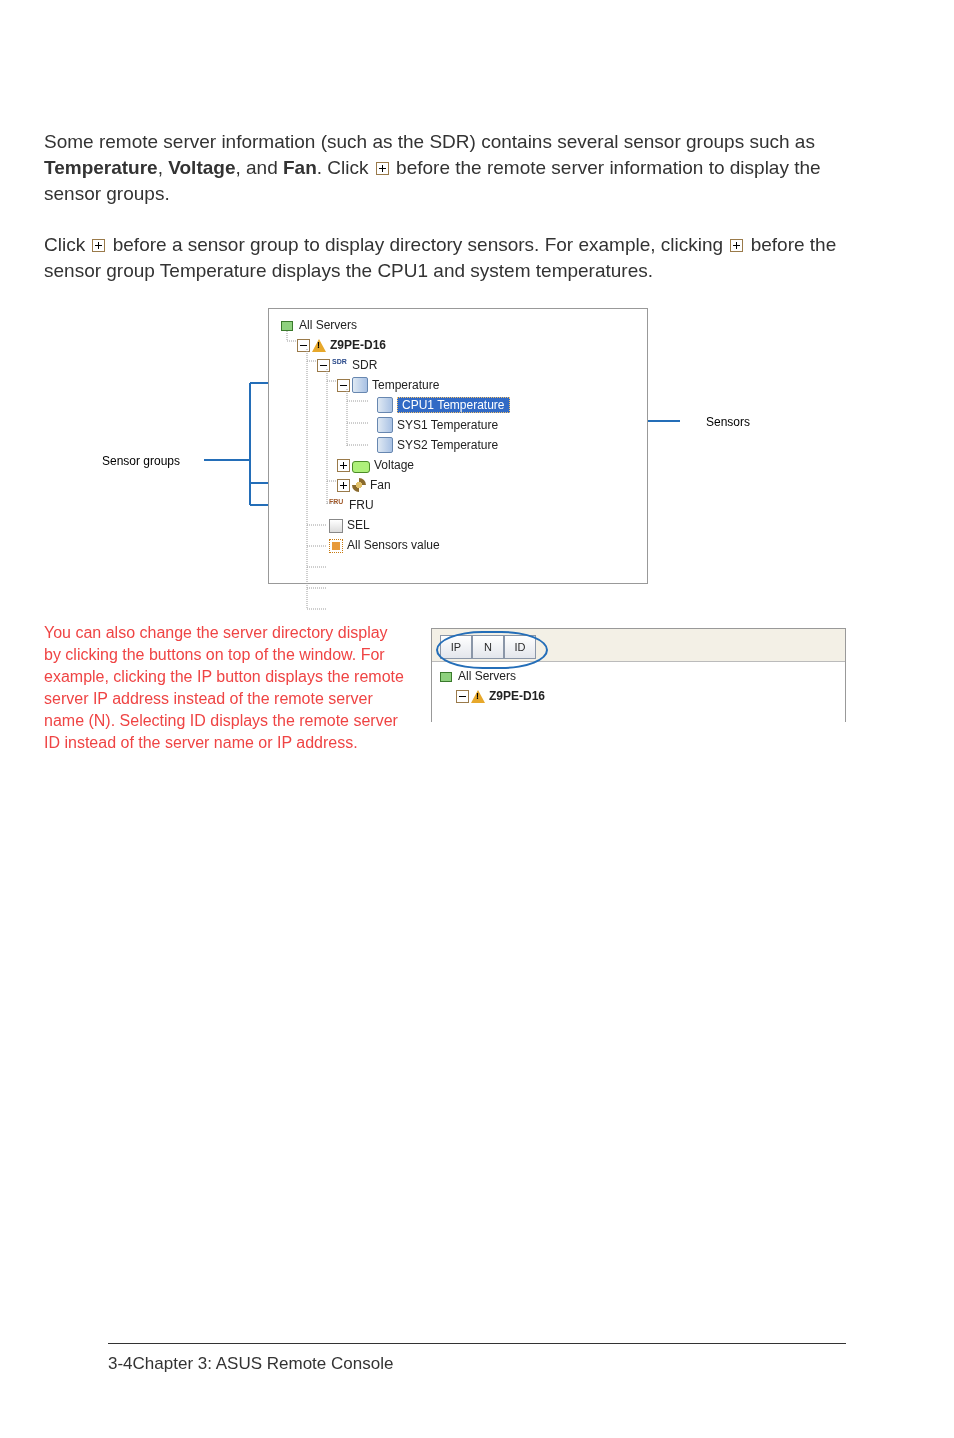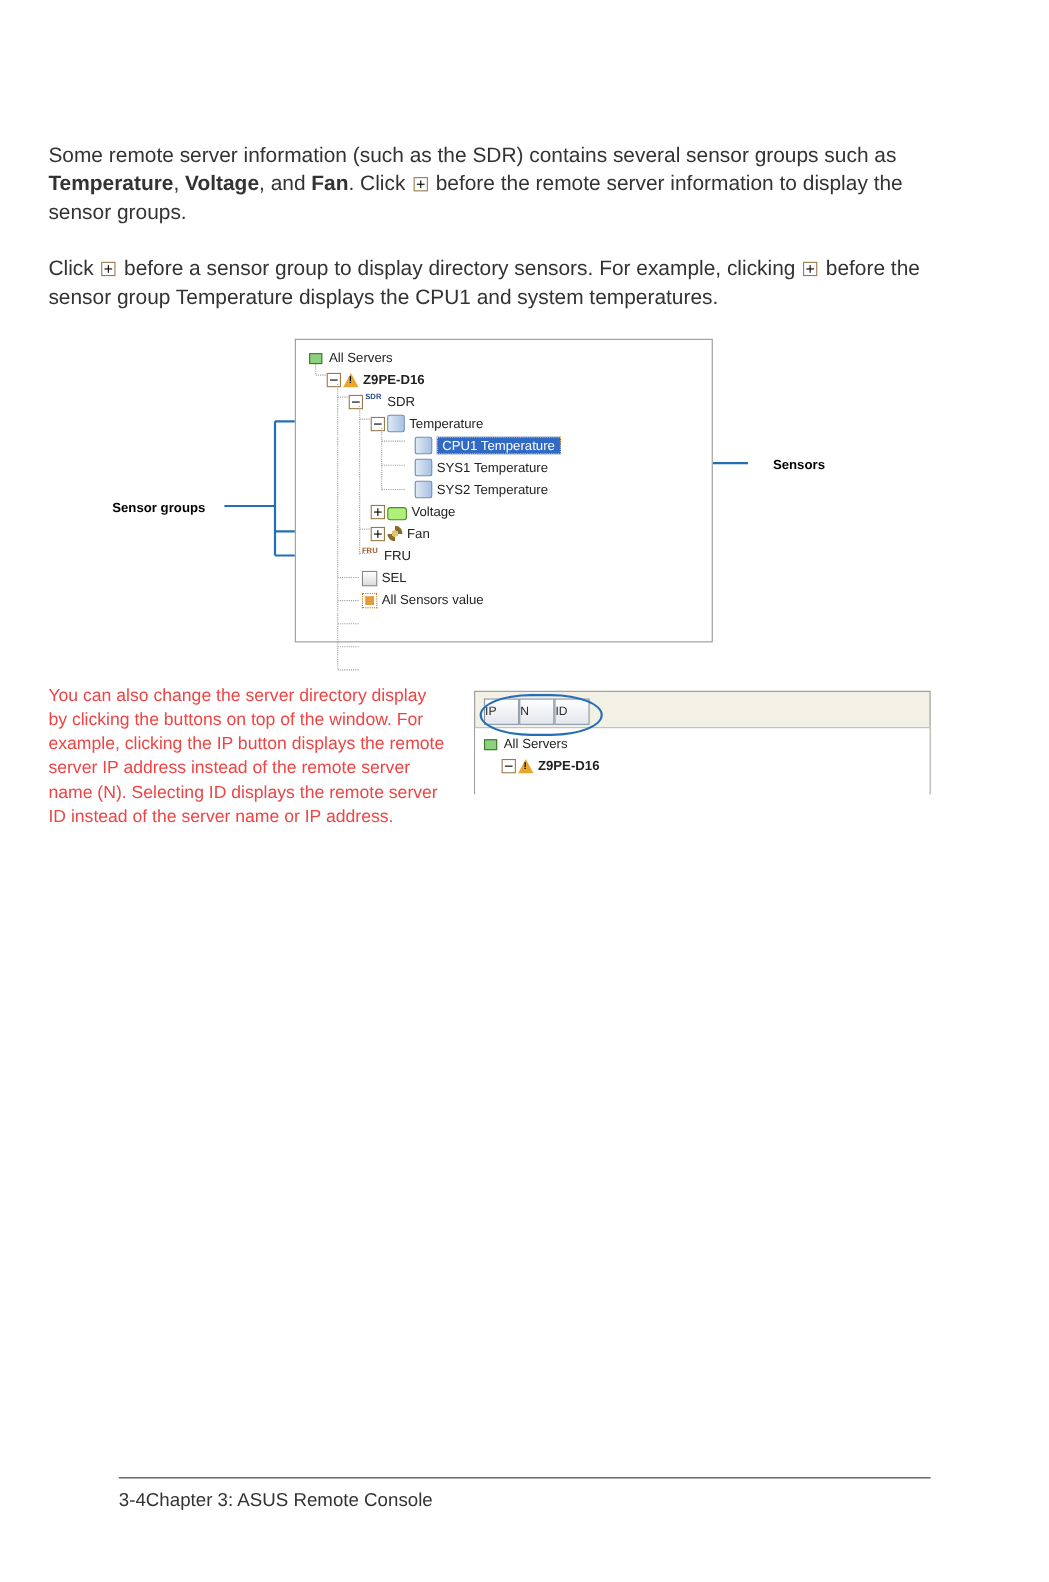--- a/index.html
+++ b/index.html
@@ -30,7 +30,7 @@
   .bold{font-weight:bold}
   .tree-network{position:absolute;pointer-events:none;left:0;top:0}
   .diagram{position:relative;width:650px;margin:4px auto 38px auto}
-  .label-left{position:absolute;font-size:12px;font-weight:bold;color:#000}
+  .label-left{position:absolute;font-size:12px;font-weight:normal;color:#000}
   .bottom-flex{display:flex;gap:24px}
   .bottom-text{flex:0 0 363px;font-size:16px;line-height:1.38;color:#ef4444}
   .small-panel{flex:1;border:1px solid #999;background:#f3f0e6;height:92px;position:relative;margin-top:6px;font-family:Tahoma,Arial,sans-serif;font-size:12px;color:#222}

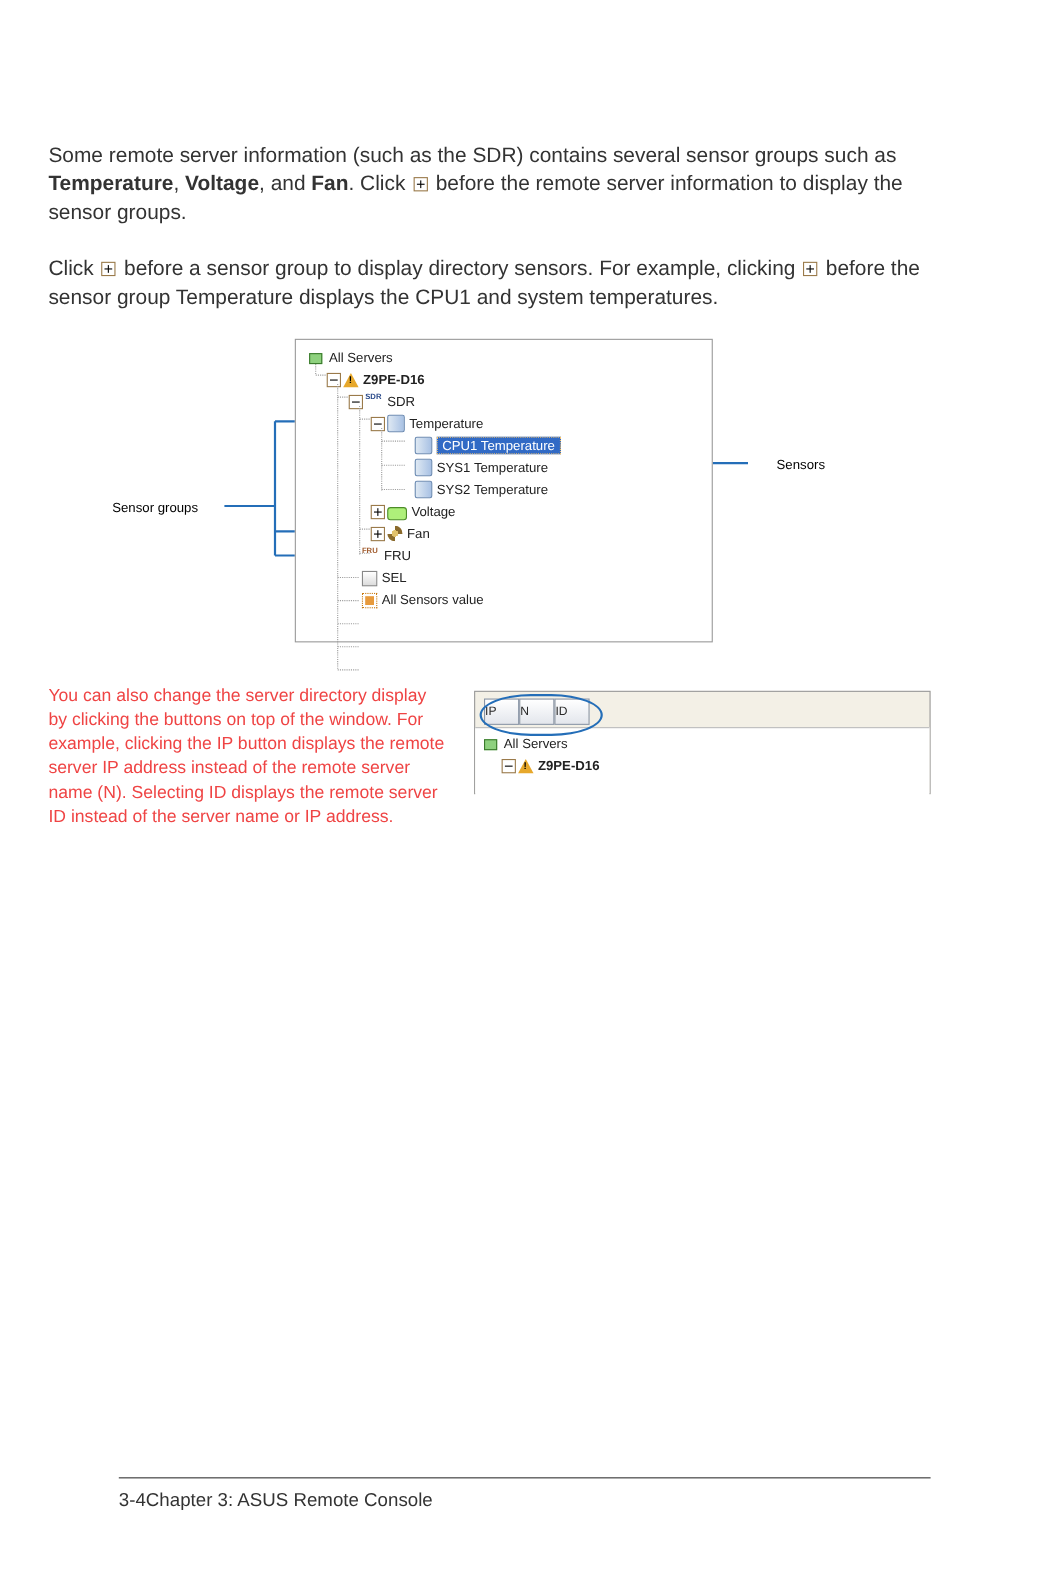--- a/index.html
+++ b/index.html
@@ -34,7 +34,7 @@
   .bottom-flex{display:flex;gap:24px}
   .bottom-text{flex:0 0 363px;font-size:16px;line-height:1.38;color:#ef4444}
   .small-panel{flex:1;border:1px solid #999;background:#f3f0e6;height:92px;position:relative;margin-top:6px;font-family:Tahoma,Arial,sans-serif;font-size:12px;color:#222}
-  .tab{display:inline-flex;align-items:center;justify-content:flex-start;width:30px;height:22px;border:1px solid #8a96a8;background:linear-gradient(#fff,#e3e6ec);margin-top:6px;margin-left:0;font-size:11px;color:#2a2a2a}
+  .tab{display:inline-flex;align-items:center;justify-content:center;width:30px;height:22px;border:1px solid #8a96a8;background:linear-gradient(#fff,#e3e6ec);margin-top:6px;margin-left:0;font-size:11px;color:#2a2a2a}
   .tabs{display:flex;padding-left:8px;gap:0}
   .oval{position:absolute;border:2px solid #246eb8;border-radius:50%/60%;width:108px;height:34px;left:4px;top:2px;pointer-events:none}
   .footer{position:absolute;left:108px;right:108px;bottom:64px;border-top:1px solid #333;padding-top:10px;display:flex;justify-content:flex-start;font-size:17px;color:#333}

